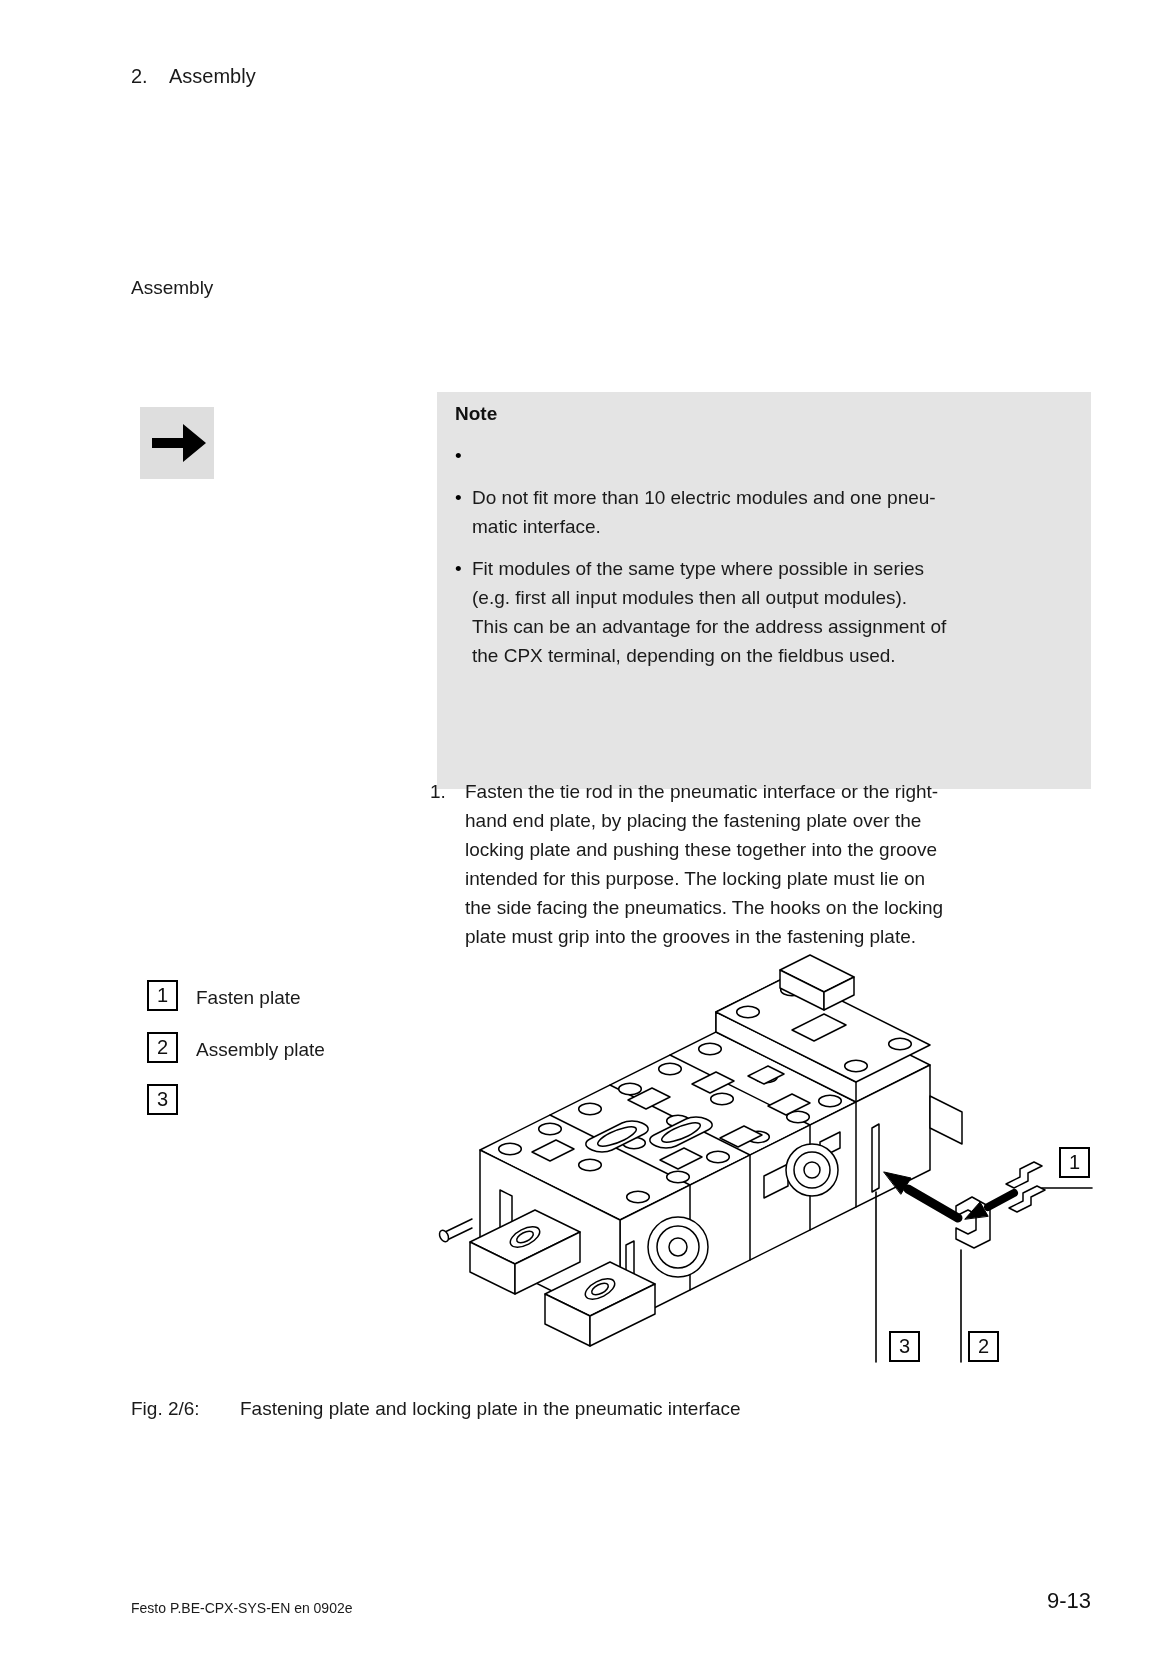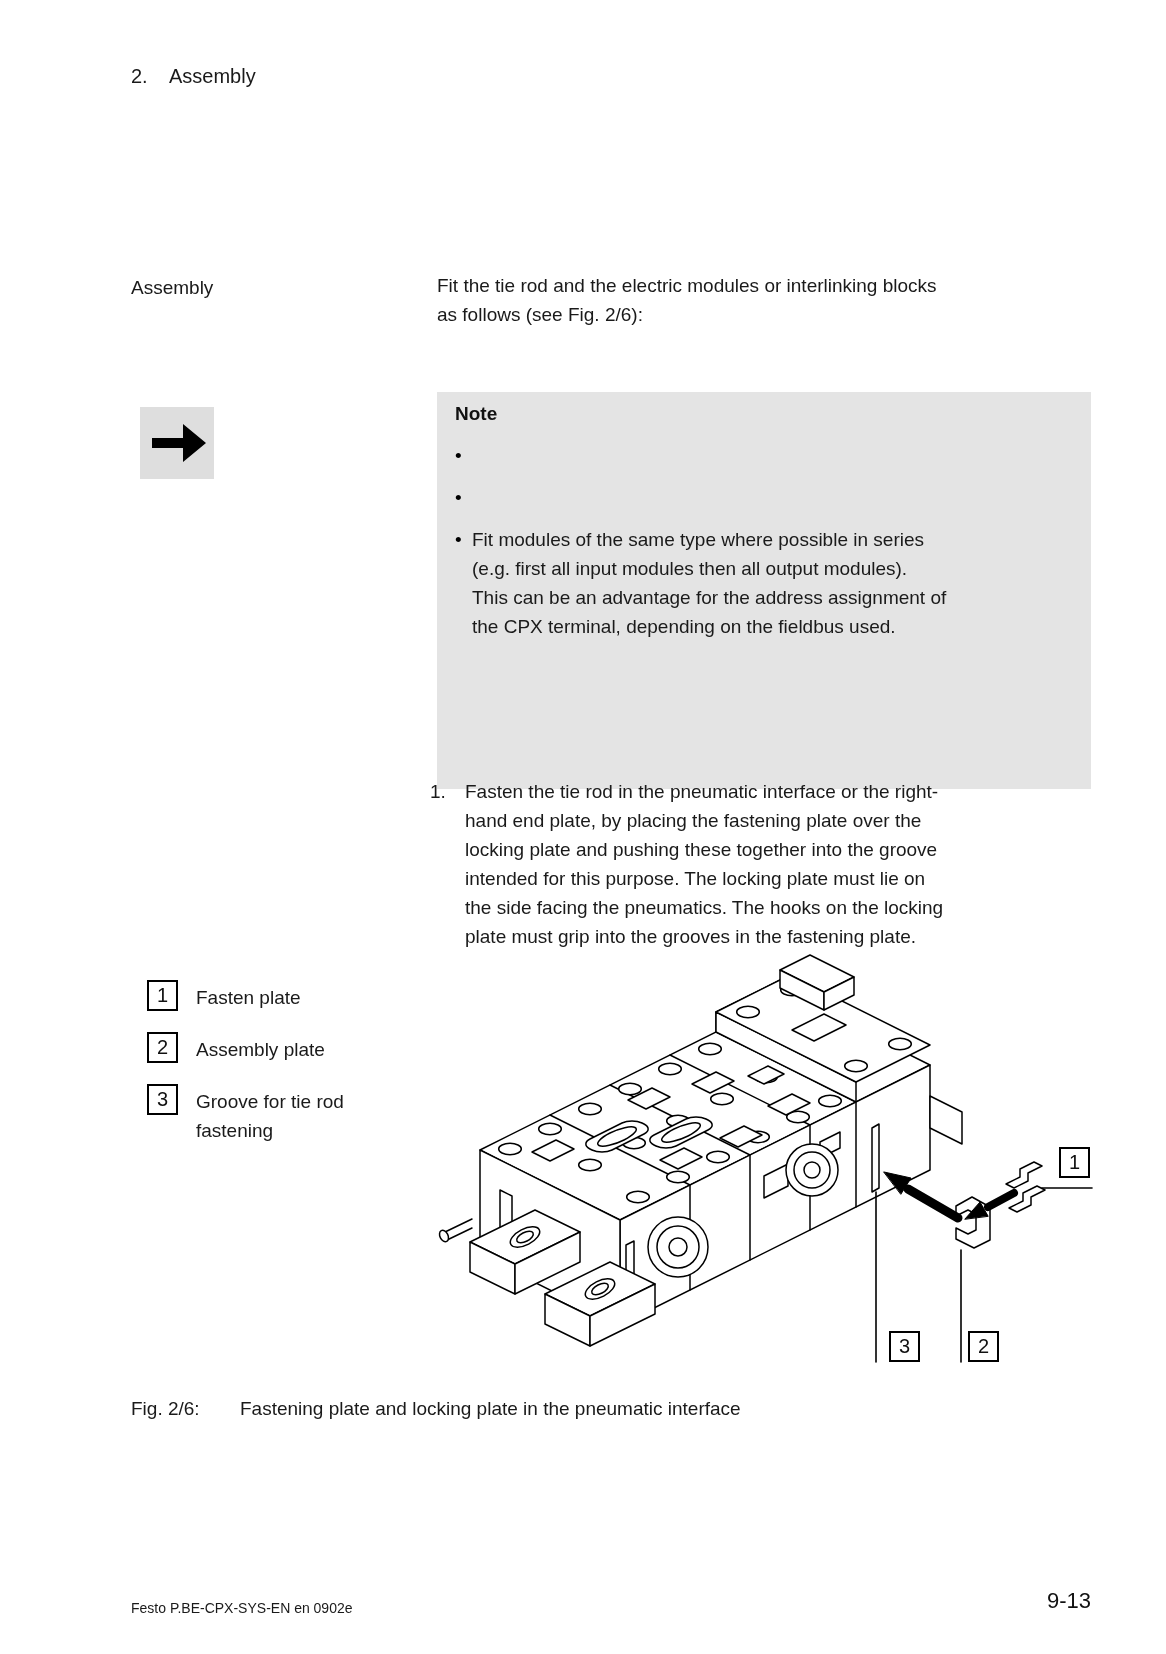--- a/index.html
+++ b/index.html
@@ -74,8 +74,6 @@
 
   <div class="abs margin-label body-text">Assembly</div>
 
-  <div class="abs intro body-text lines">Fit the tie rod and the electric modules or interlinking blocks
-as follows (see Fig. 2/6):</div>
 
   <div class="abs note-icon" style="background-color: rgb(222, 222, 222);">
     <svg width="74" height="72" viewBox="0 0 74 72">

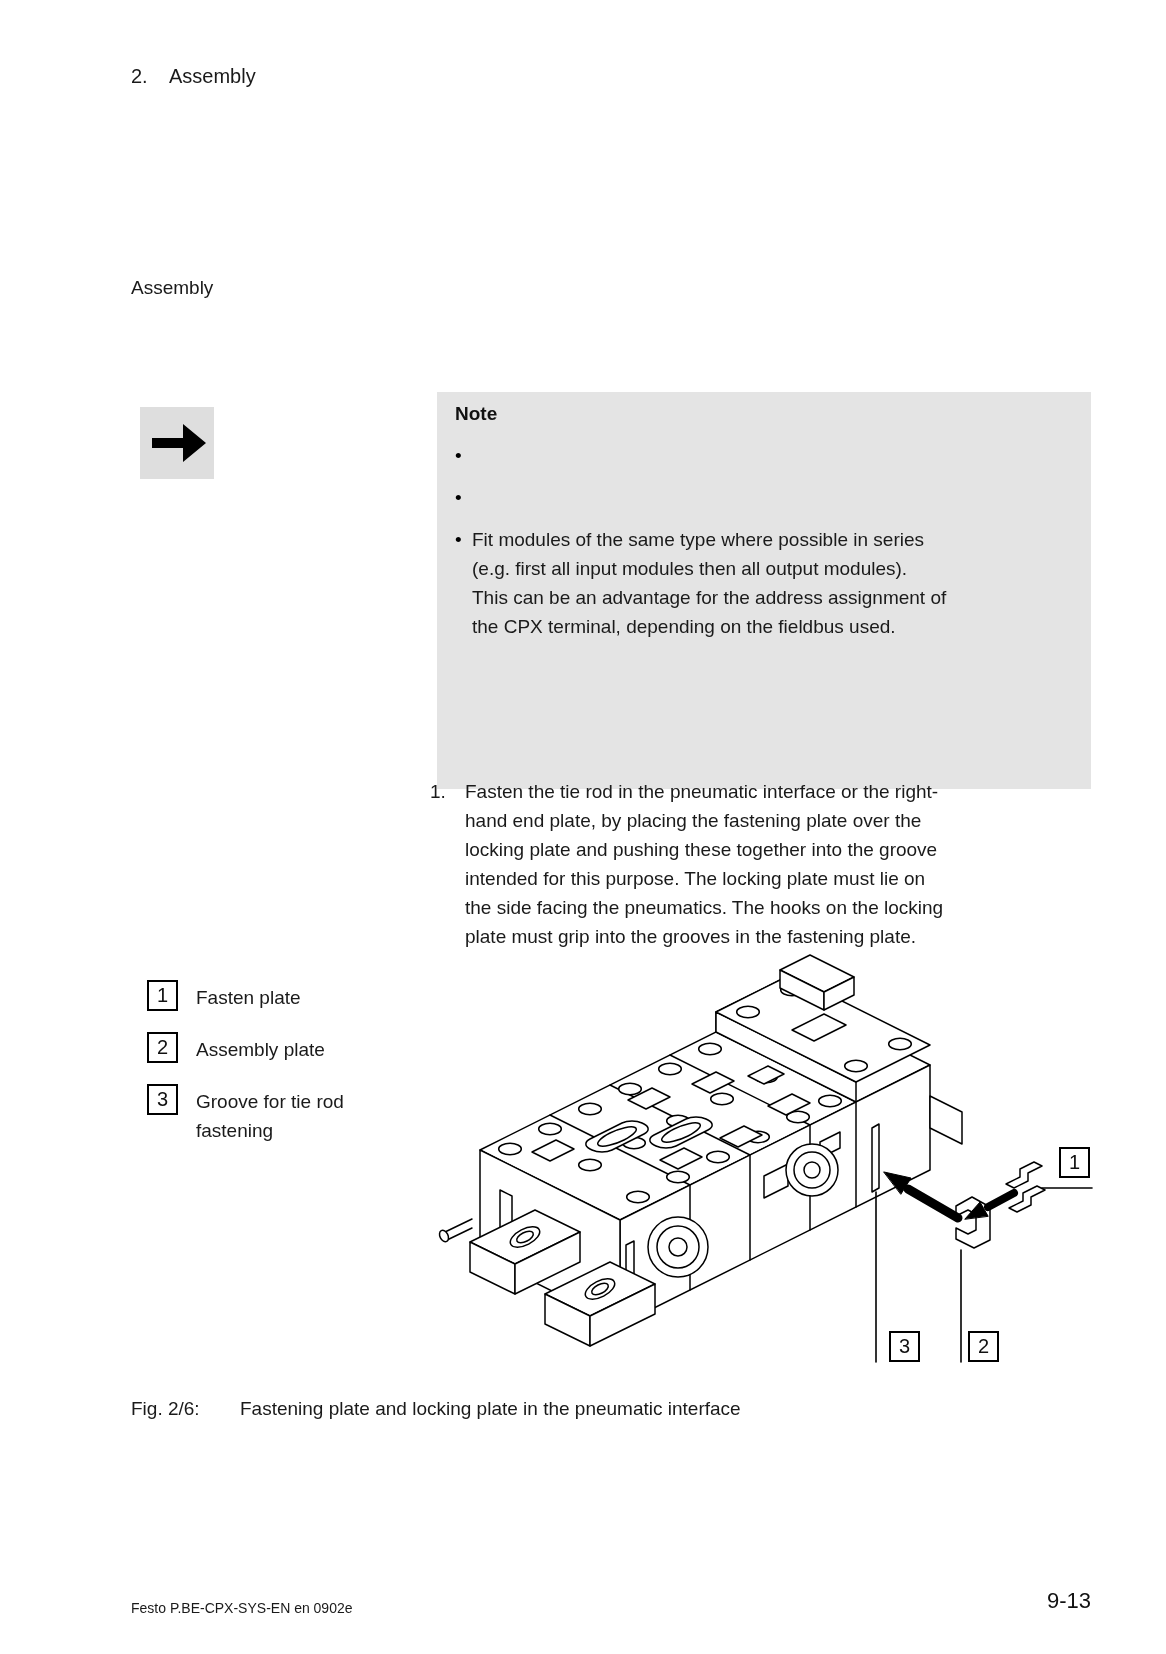--- a/index.html
+++ b/index.html
@@ -88,6 +88,8 @@
     </div>
     <div class="bullet-row">
       <span class="bullet">•</span>
+      <div class="body-text lines">Do not fit more than 10 electric modules and one pneu-
+matic interface.</div>
     </div>
     <div class="bullet-row">
       <span class="bullet">•</span>

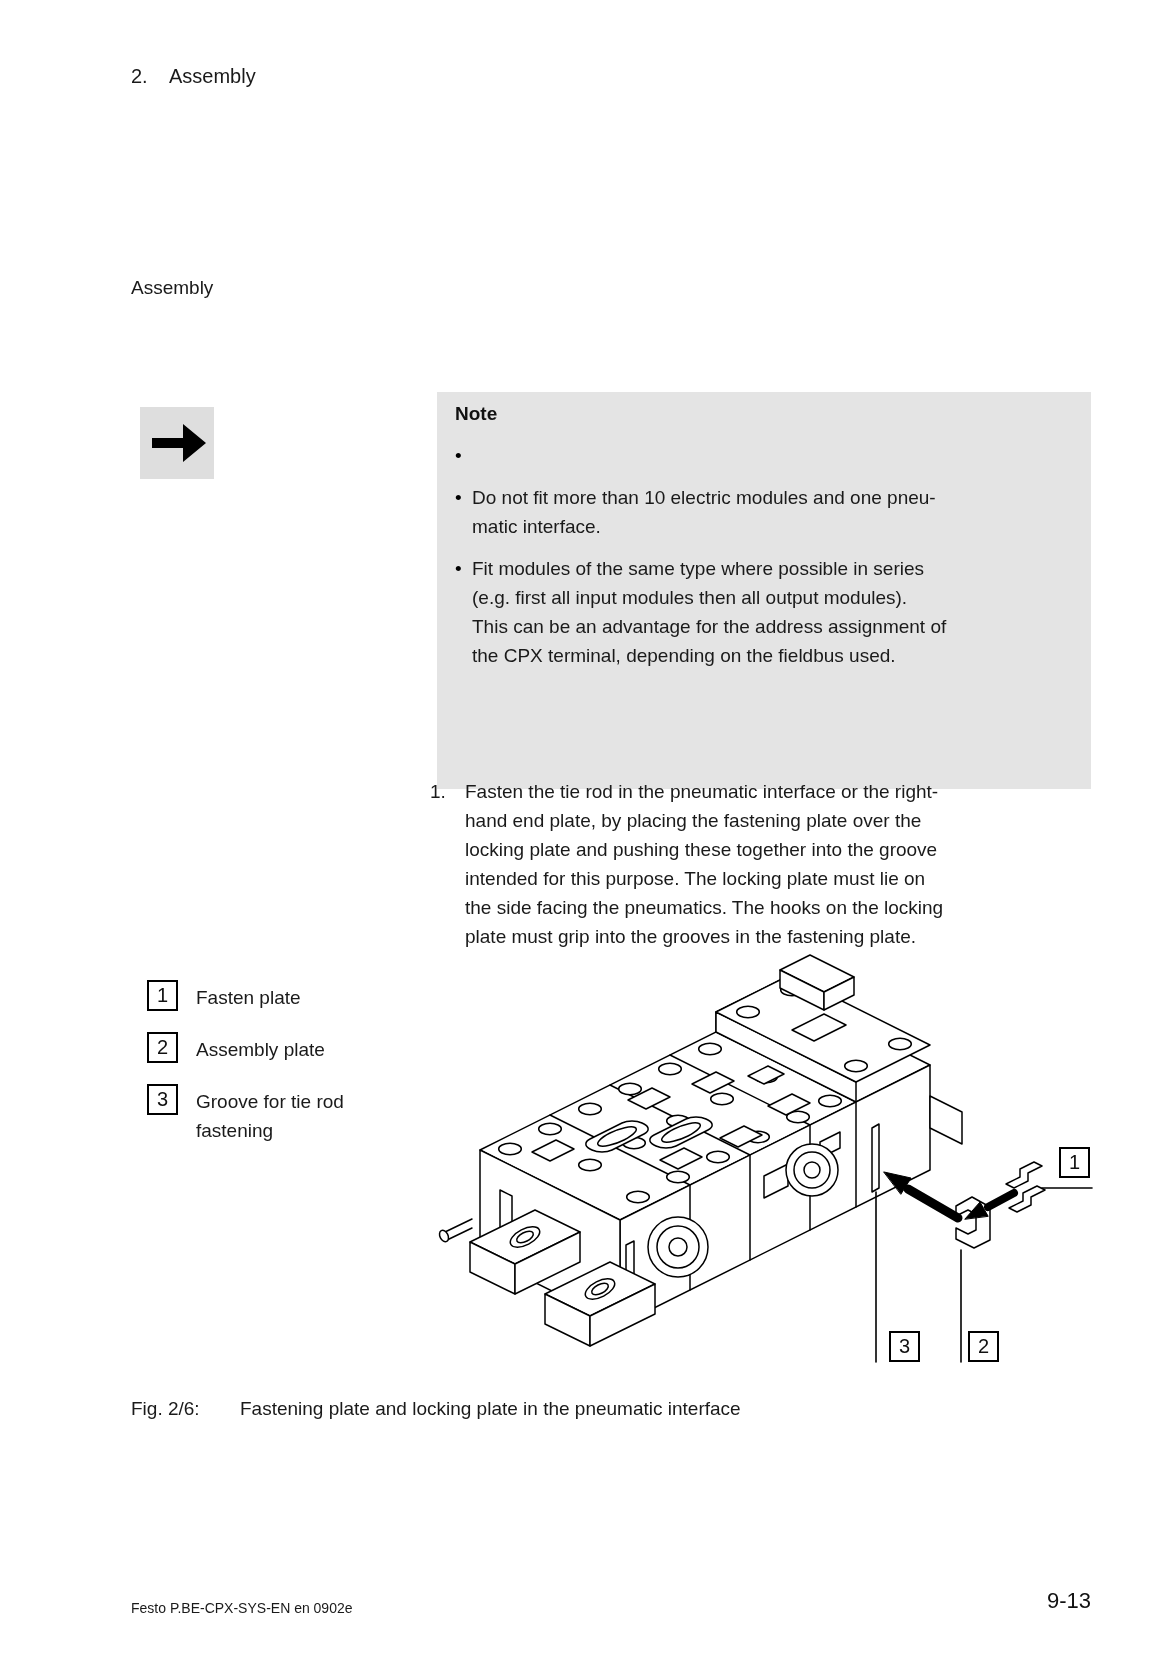--- a/index.html
+++ b/index.html
@@ -120,8 +120,6 @@
   </div>
   <div class="abs legend-row legend-3">
     <div class="numbox">3</div>
-    <div class="label body-text lines">Groove for tie rod
-fastening</div>
   </div>
 
   <svg class="abs figure-svg" width="680" height="450" viewBox="430 928 680 450">

